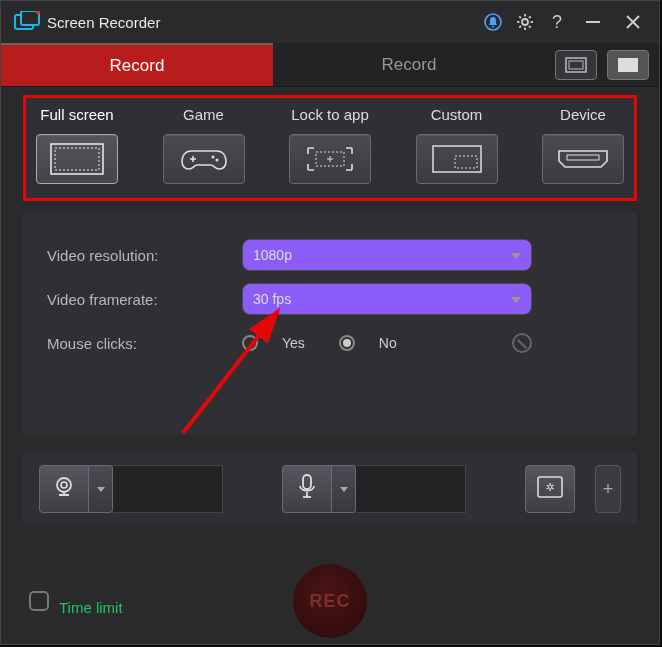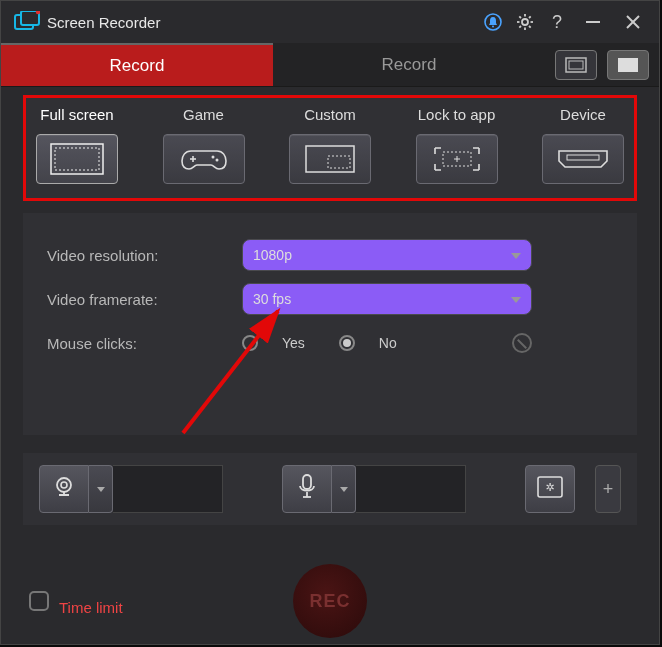--- a/index.html
+++ b/index.html
@@ -151,15 +151,6 @@
           </div>
         </div>
         <div class="mode">
-          <div class="mode-label">Custom</div>
-          <div class="mode-box">
-            <svg width="56" height="34" viewBox="0 0 56 34">
-                <rect x="4" y="4" width="48" height="26" fill="none" stroke="#ddd" stroke-width="1.5"></rect>
-                <rect x="26" y="14" width="22" height="12" fill="none" stroke="#ddd" stroke-width="1" stroke-dasharray="2 2"></rect>
-              </svg>
-          </div>
-        </div>
-        <div class="mode">
           <div class="mode-label">Lock to app</div>
           <div class="mode-box">
             <svg width="56" height="34" viewBox="0 0 56 34">
@@ -167,6 +158,15 @@
                 <rect x="14" y="10" width="28" height="14" fill="none" stroke="#ddd" stroke-width="1" stroke-dasharray="2 2"></rect>
                 <line x1="25" y1="17" x2="31" y2="17" stroke="#ddd" stroke-width="1"></line>
                 <line x1="28" y1="14" x2="28" y2="20" stroke="#ddd" stroke-width="1"></line>
+              </svg>
+          </div>
+        </div>
+        <div class="mode">
+          <div class="mode-label">Custom</div>
+          <div class="mode-box">
+            <svg width="56" height="34" viewBox="0 0 56 34">
+                <rect x="4" y="4" width="48" height="26" fill="none" stroke="#ddd" stroke-width="1.5"></rect>
+                <rect x="26" y="14" width="22" height="12" fill="none" stroke="#ddd" stroke-width="1" stroke-dasharray="2 2"></rect>
               </svg>
           </div>
         </div>

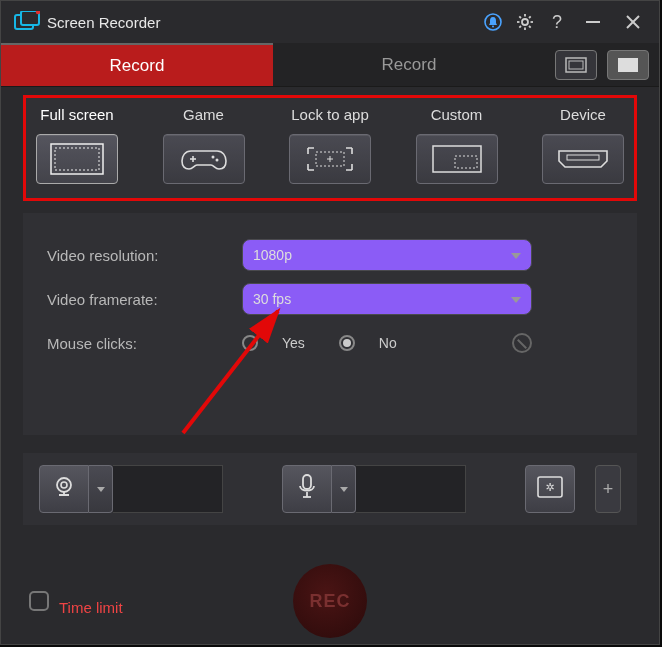--- a/index.html
+++ b/index.html
@@ -55,7 +55,7 @@
 
   .footer { position:absolute; bottom:0; left:0; right:0; height:86px; display:flex; align-items:center; padding:0 28px; }
   .checkbox { width:20px; height:20px; border:2px solid #777; border-radius:5px; margin-right:10px; cursor:pointer; }
-  .tl-label { color:#ef4444; font-size:15px;margin-top:12px; }
+  .tl-label { color:#22c55e; font-size:15px;margin-top:12px; }
   .rec-btn { position:absolute; left:50%; transform:translateX(-50%); width:74px; height:74px; border-radius:50%; background:radial-gradient(circle at 45% 40%, #4a1414, #2a0a0a); display:flex; align-items:center; justify-content:center; color:#7a3030; font-size:18px; font-weight:600; cursor:pointer; bottom:6px; letter-spacing:1px; }
 </style>
 </head>

